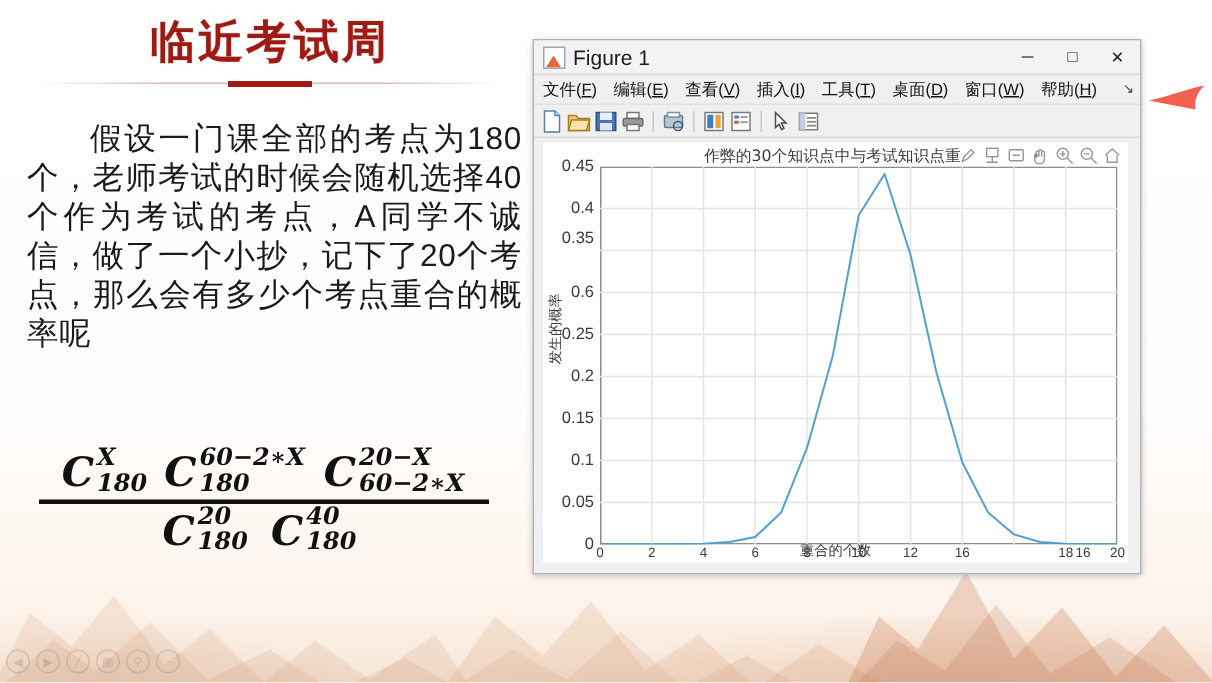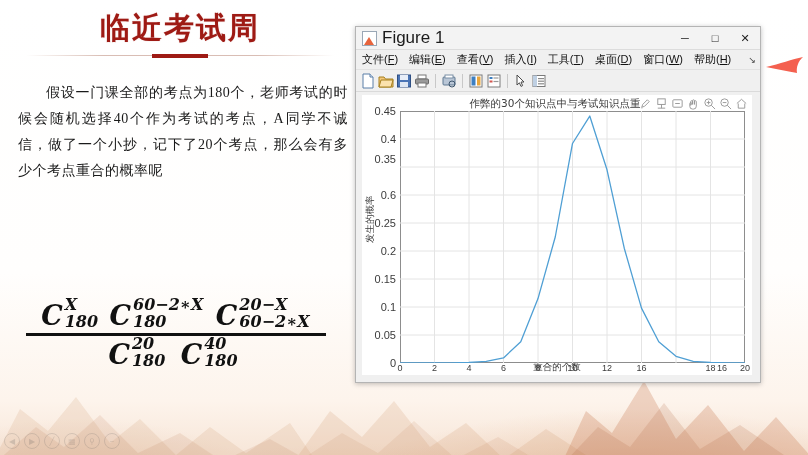--- a/index.html
+++ b/index.html
@@ -70,7 +70,7 @@
   #titlebar .ml-ico{width:13px;height:13px;margin:0 5px 0 6px;border:1px solid #9aa7b5;background:#fff;position:relative;overflow:hidden;}
   #titlebar .ml-ico::after{content:"";position:absolute;left:1px;bottom:0;width:0;height:0;
     border-left:5px solid transparent;border-right:5px solid transparent;border-bottom:8px solid #e8643c;}
-  #titlebar .tt{flex:1;font-size:17px;color:#1b1b1b;}
+  #titlebar .tt{flex:1;font-size:14px;color:#1b1b1b;}
   #titlebar .wb{width:30px;height:22px;display:flex;align-items:center;justify-content:center;color:#222;font-size:11px;}
   #menubar{height:19px;display:flex;align-items:center;padding-left:6px;background:#f0f0f0;border-bottom:1px solid #e2e2e2;}
   #menubar .mi{font-size:11px;margin-right:11px;color:#111;white-space:nowrap;}

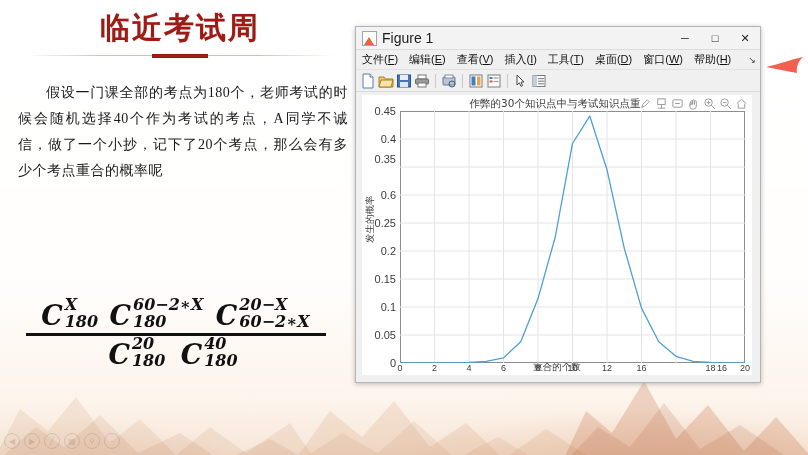--- a/index.html
+++ b/index.html
@@ -36,8 +36,8 @@
   }
   #para{
     position:absolute;left:18px;top:80px;width:330px;
-    color:#1a1a1a;font-size:14px;line-height:26px;letter-spacing:.5px;
-    font-family:Liberation Serif, serif;
+    color:#1a1a1a;font-size:21px;line-height:26px;letter-spacing:.5px;
+    font-family:Liberation Sans, sans-serif;
     text-indent:2em;text-align:justify;
   }
   

